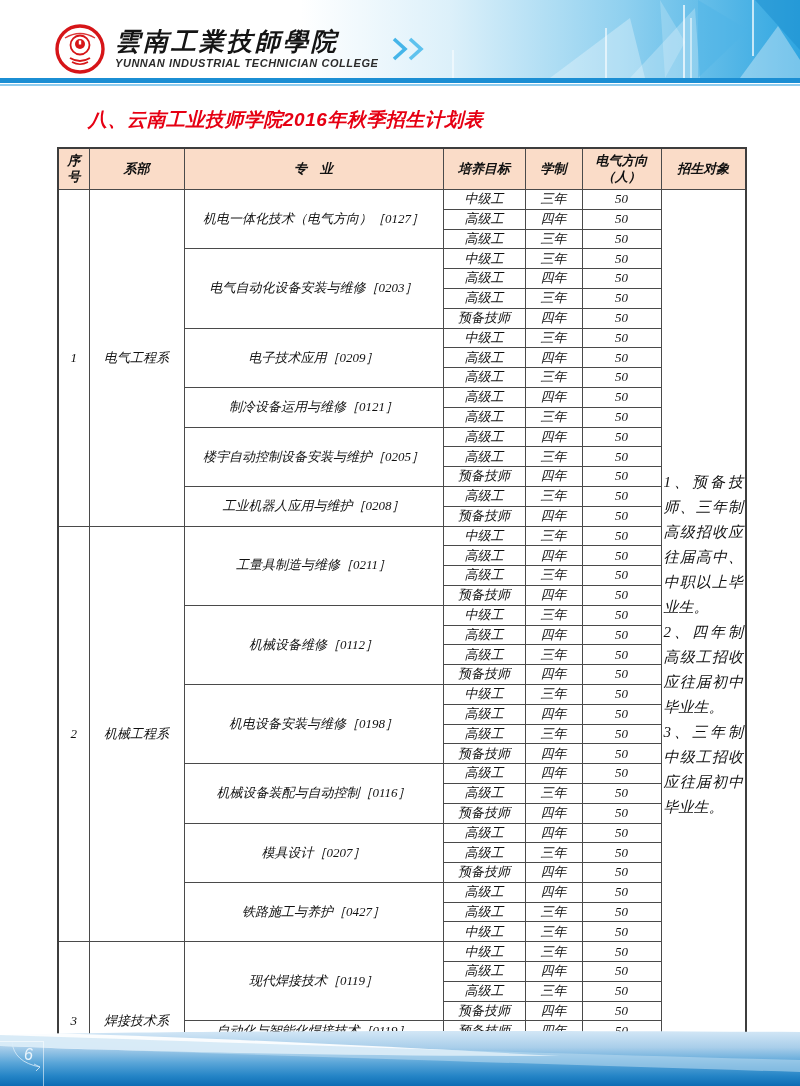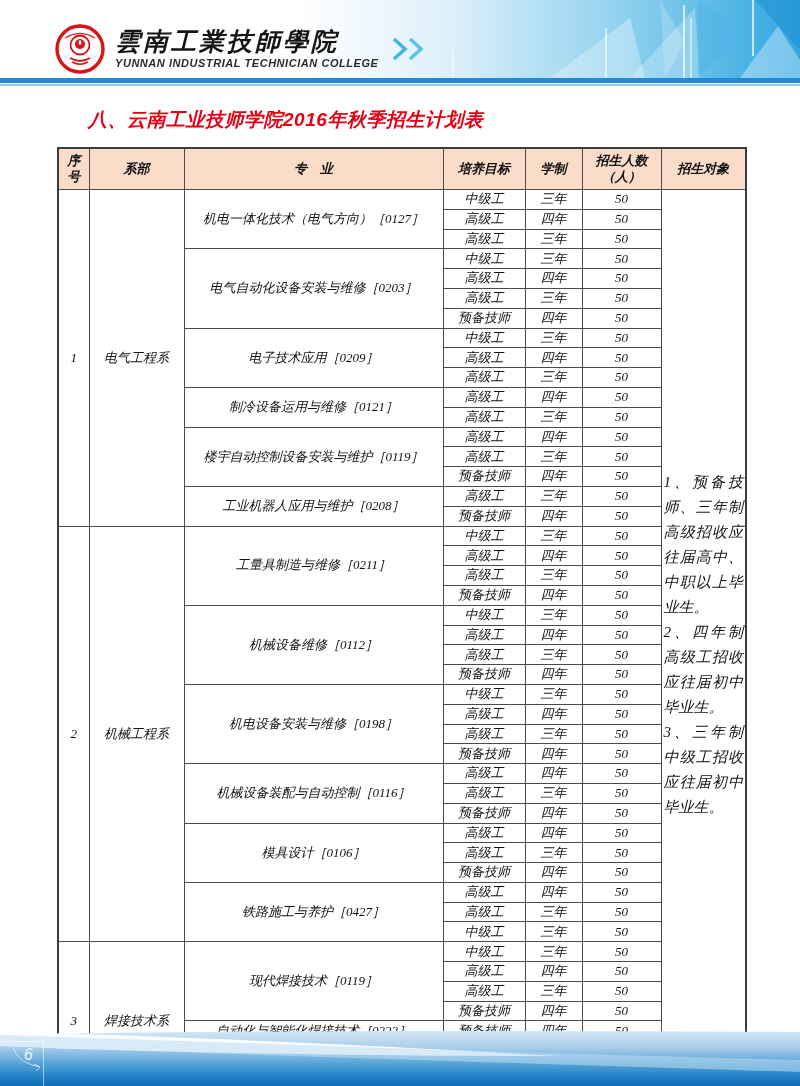--- a/index.html
+++ b/index.html
@@ -114,7 +114,7 @@
         <th>专　业</th>
         <th>培养目标</th>
         <th>学制</th>
-        <th>招生人数（人）</th>
+        <th>电气方向（人）</th>
         <th>招生对象</th>
       </tr>
     </thead>

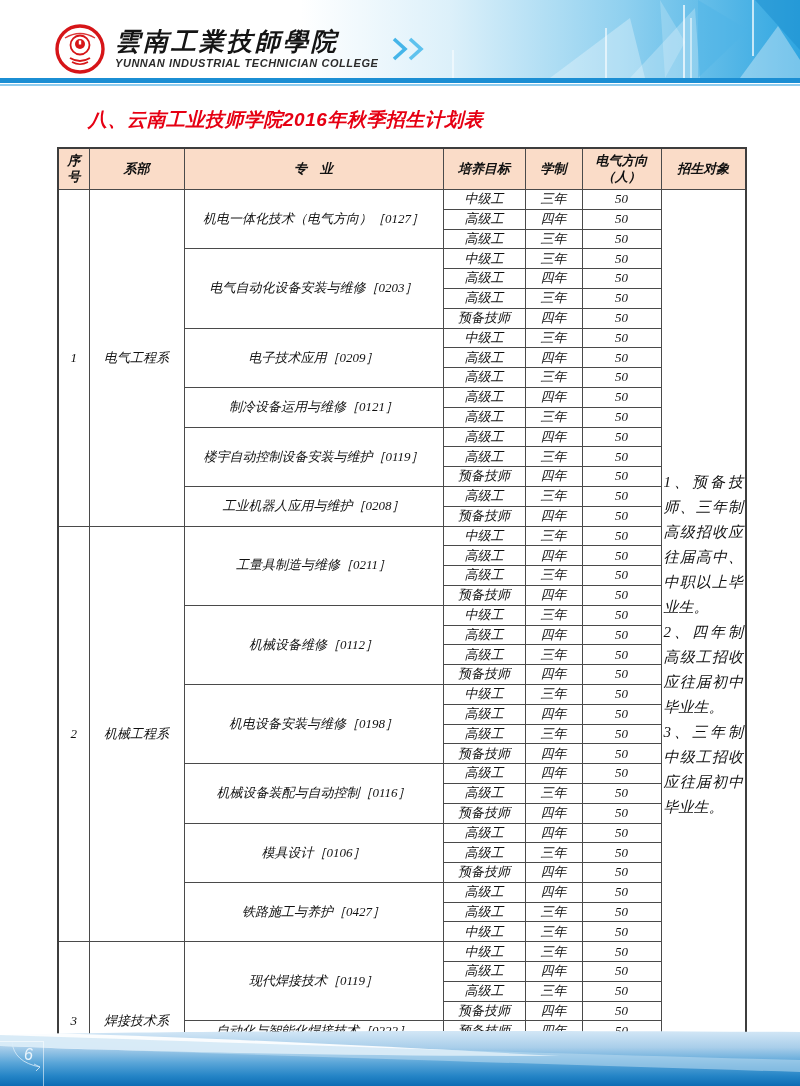--- a/index.html
+++ b/index.html
@@ -193,7 +193,7 @@
           <td>50</td>
         </tr>
         <tr>
-          <td class="major" rowspan="3">楼宇自动控制设备安装与维护［0119］</td>
+          <td class="major" rowspan="3">楼宇自动控制设备安装与维护［0205］</td>
           <td>高级工</td>
           <td>四年</td>
           <td>50</td>

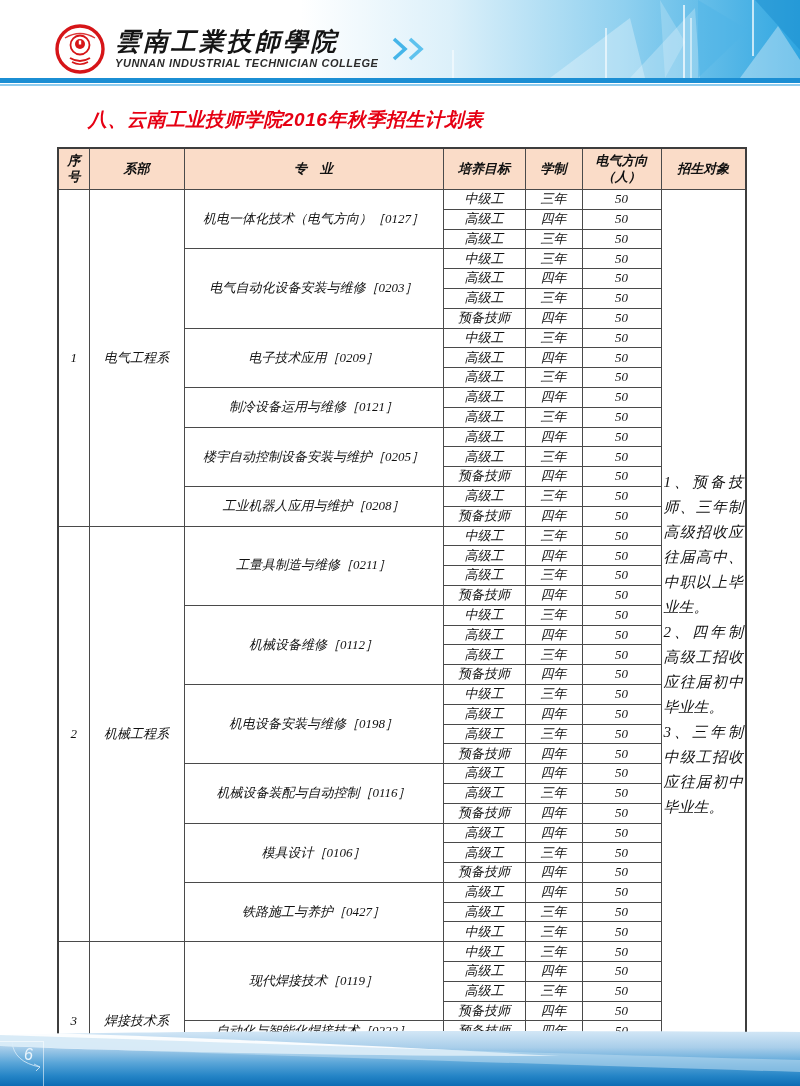--- a/index.html
+++ b/index.html
@@ -301,7 +301,7 @@
           <td>50</td>
         </tr>
         <tr>
-          <td class="major" rowspan="3">模具设计［0106］</td>
+          <td class="major" rowspan="3">模具设计［0207］</td>
           <td>高级工</td>
           <td>四年</td>
           <td>50</td>

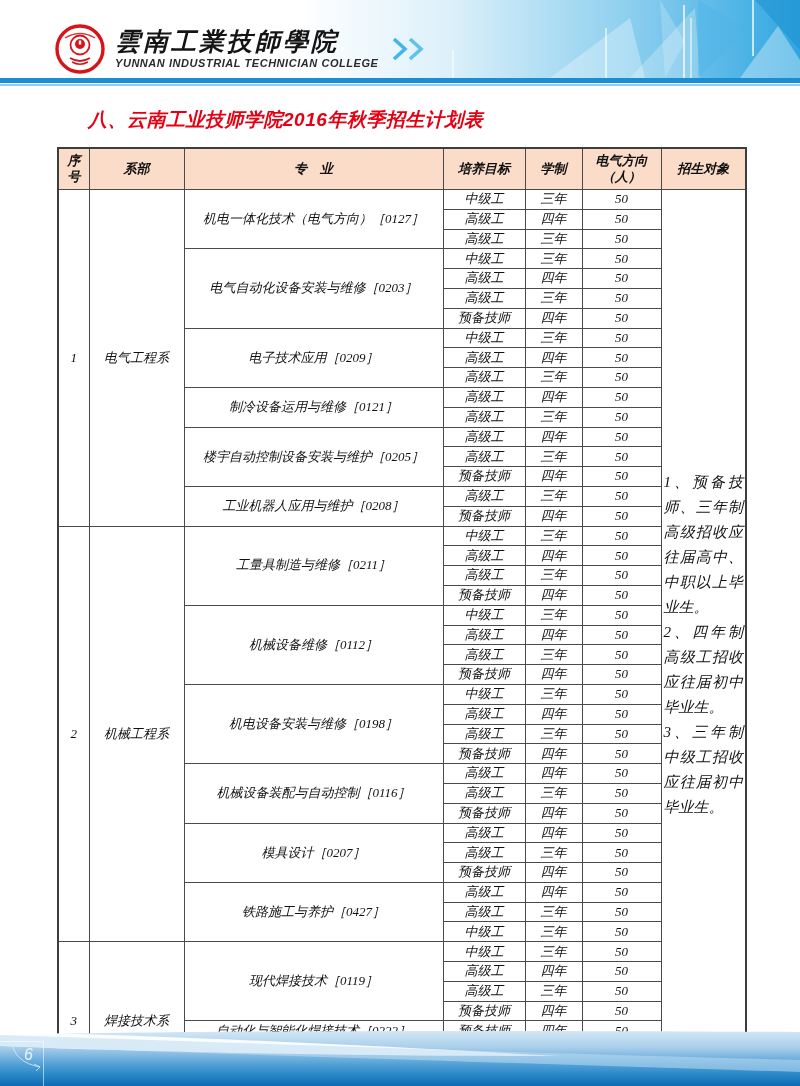--- a/index.html
+++ b/index.html
@@ -356,7 +356,7 @@
           <td>50</td>
         </tr>
         <tr>
-          <td class="major">自动化与智能化焊接技术［0222］</td>
+          <td class="major">自动化与智能化焊接技术［0119］</td>
           <td>预备技师</td>
           <td>四年</td>
           <td>50</td>

